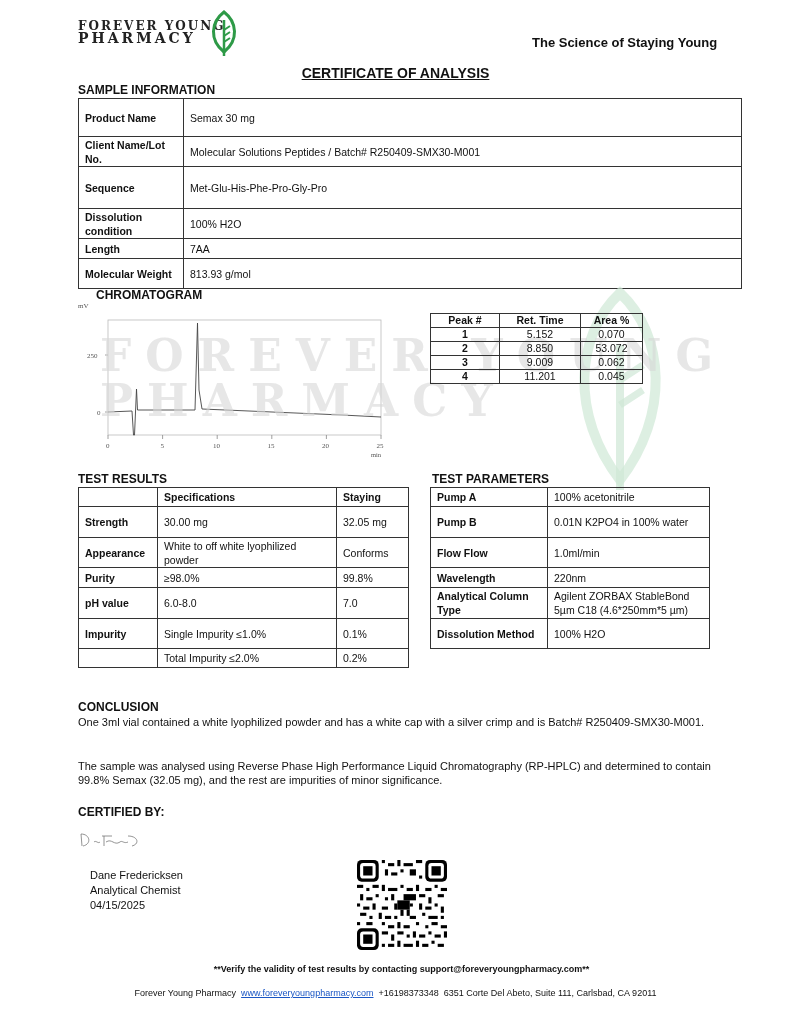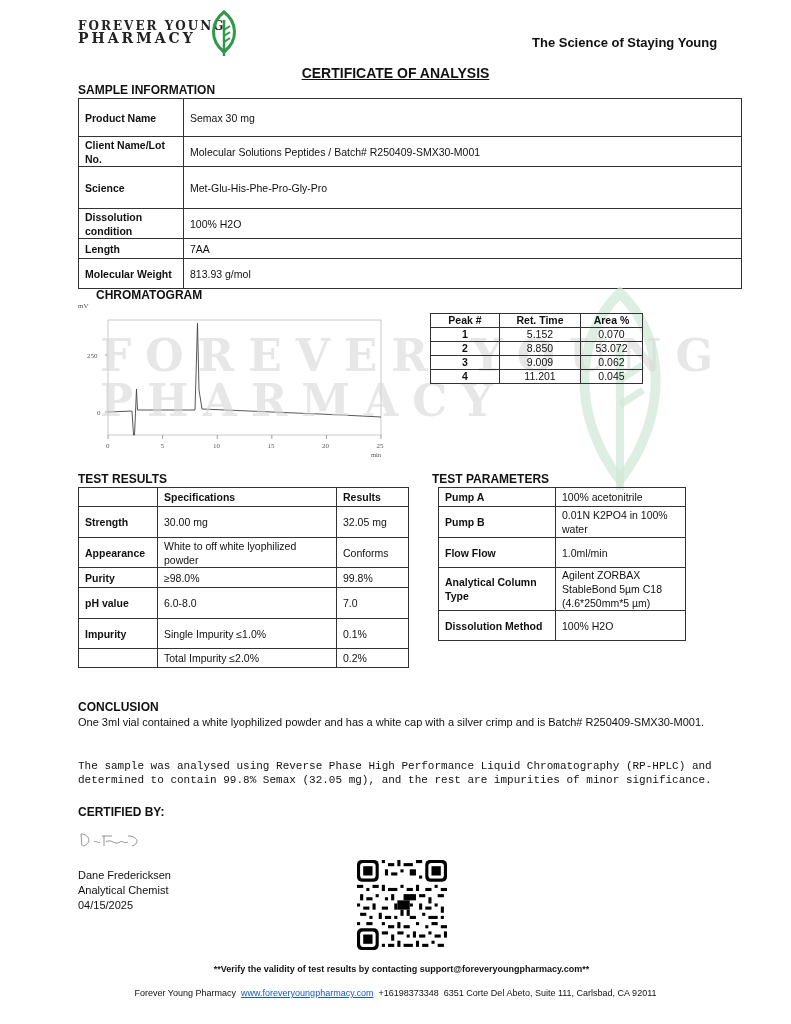--- a/index.html
+++ b/index.html
@@ -47,7 +47,7 @@
     <td>Molecular Solutions Peptides / Batch# R250409-SMX30-M001</td>
   </tr>
   <tr style="height:42px;">
-    <td class="lbl">Science</td>
+    <td class="lbl">Sequence</td>
     <td>Met-Glu-His-Phe-Pro-Gly-Pro</td>
   </tr>
   <tr style="height:30px;">

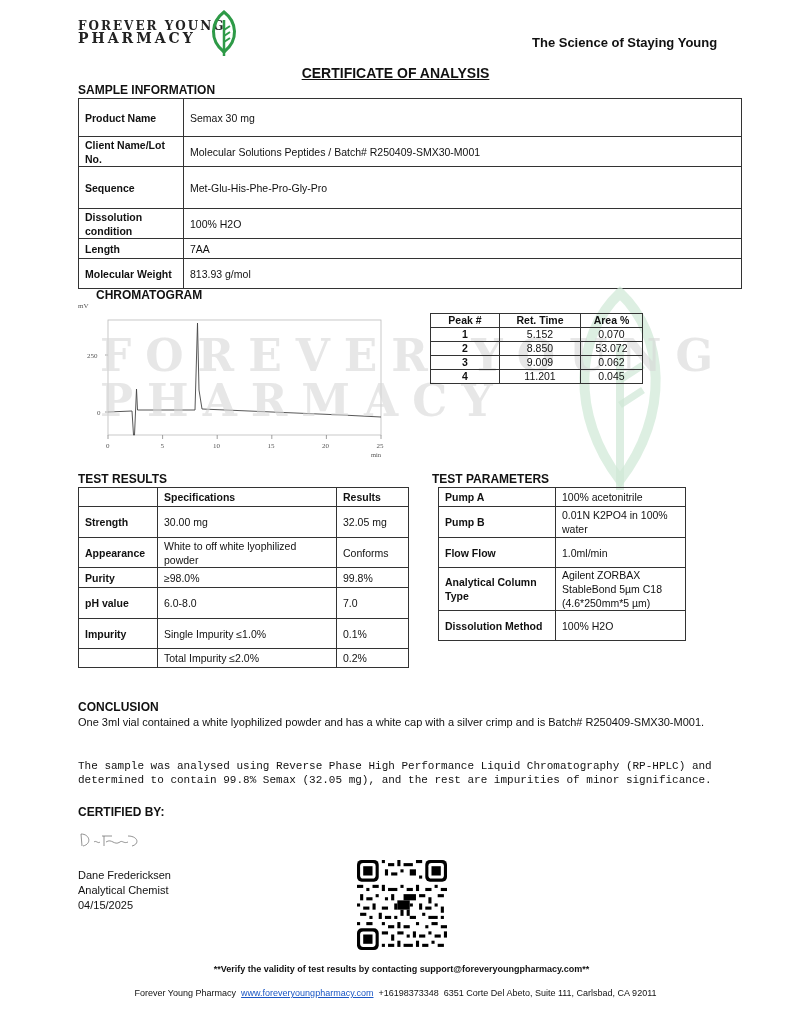--- a/index.html
+++ b/index.html
@@ -138,7 +138,7 @@
       <tr style="height:19px;">
     <th style="width:66px;"></th>
     <th style="width:166px;">Specifications</th>
-    <th>Results</th>
+    <th>Staying</th>
   </tr>
   <tr style="height:31px;">
     <td class="lbl">Strength</td>

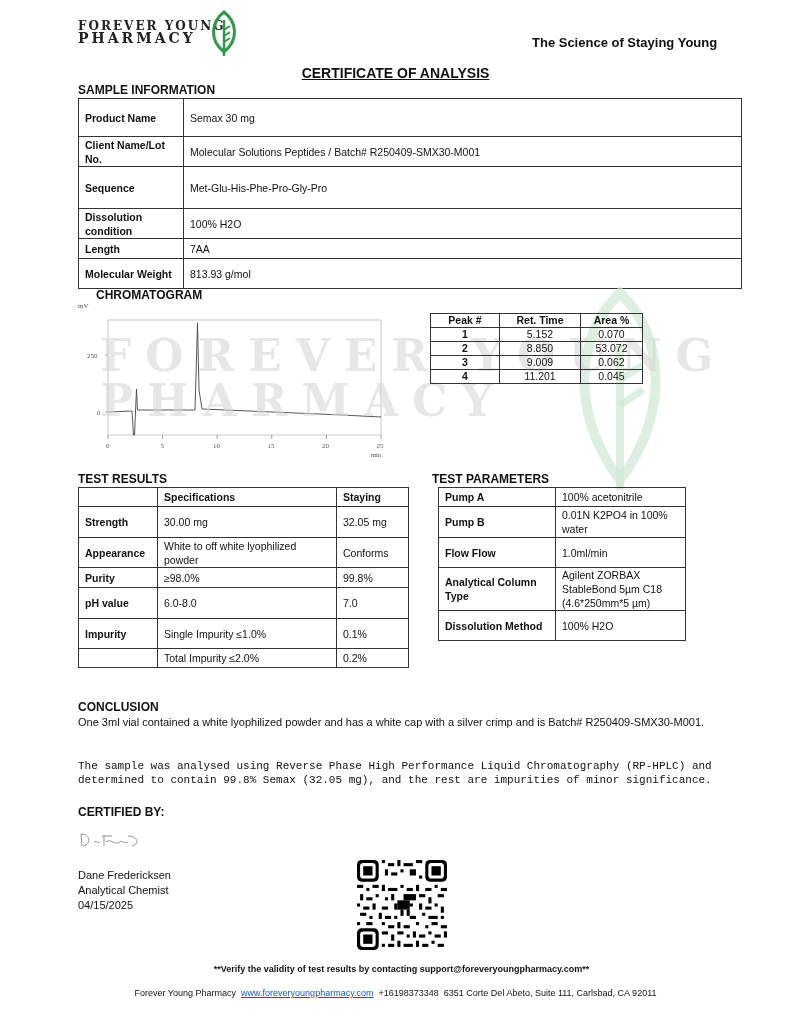--- a/index.html
+++ b/index.html
@@ -174,7 +174,7 @@
   </table>
 
 <div class="abs section-title" style="left:432px;top:472px;">TEST PARAMETERS</div>
-<table class="abs" style="left:430px;top:487px;width:248px;margin-left:8px;">
+<table class="abs" style="left:430px;top:487px;width:280px;">
   <tbody>
       <tr style="height:19px;">
     <td class="lbl" style="width:104px;">Pump A</td>

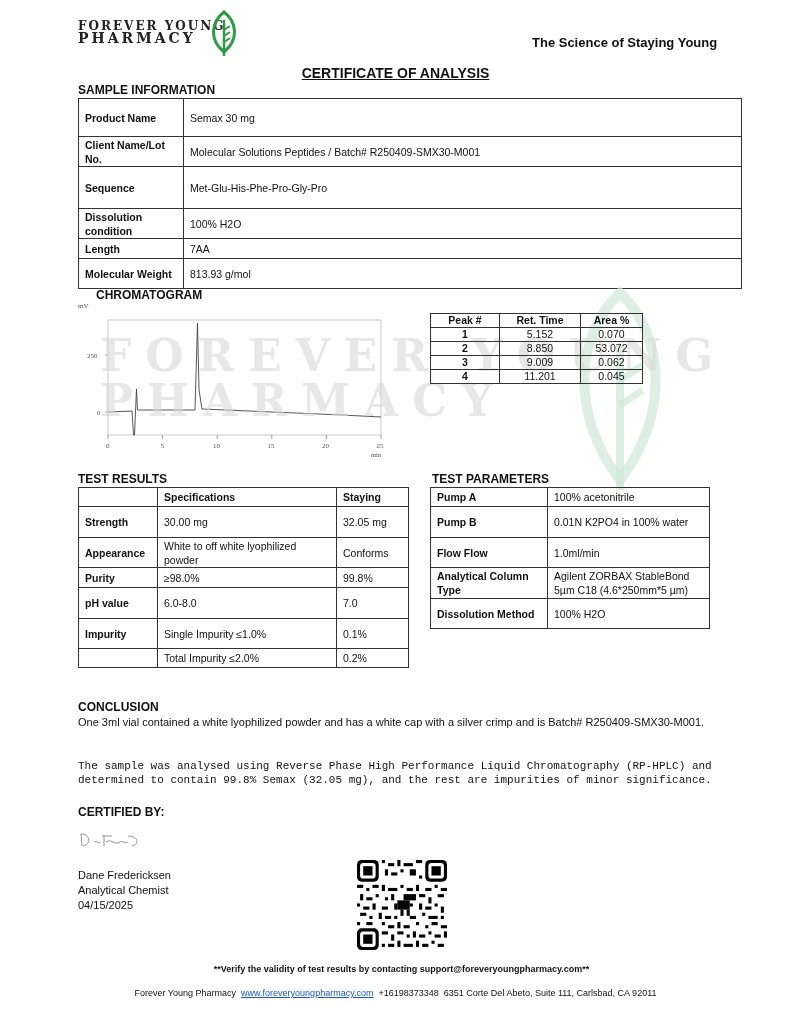--- a/index.html
+++ b/index.html
@@ -187,6 +187,10 @@
   <tr style="height:30px;">
     <td class="lbl">Flow Flow</td>
     <td>1.0ml/min</td>
+  </tr>
+  <tr style="height:20px;">
+    <td class="lbl">Wavelength</td>
+    <td>220nm</td>
   </tr>
   <tr style="height:31px;">
     <td class="lbl">Analytical Column Type</td>

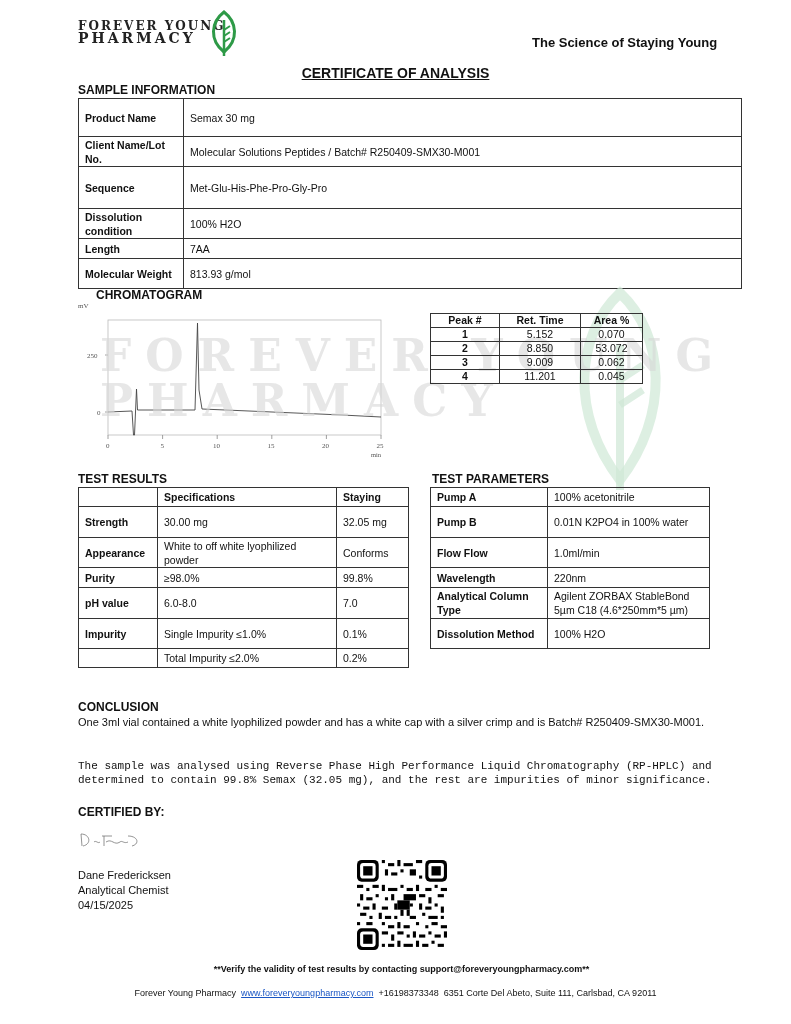--- a/index.html
+++ b/index.html
@@ -205,7 +205,7 @@
 
 <div class="abs section-title" style="left:78px;top:700px;">CONCLUSION</div>
 <div class="abs para" style="left:78px;top:715px;">One 3ml vial contained a white lyophilized powder and has a white cap with a silver crimp and is Batch# R250409-SMX30-M001.</div>
-<div class="abs para" style="left:78px;top:759px;font-family:Liberation Mono, monospace;">The sample was analysed using Reverse Phase High Performance Liquid Chromatography (RP-HPLC) and determined to contain 99.8% Semax (32.05 mg), and the rest are impurities of minor significance.</div>
+<div class="abs para" style="left:78px;top:759px;">The sample was analysed using Reverse Phase High Performance Liquid Chromatography (RP-HPLC) and determined to contain 99.8% Semax (32.05 mg), and the rest are impurities of minor significance.</div>
 
 <div class="abs section-title" style="left:78px;top:805px;">CERTIFIED BY:</div>
 <svg class="abs" style="left:78px;top:830px;" width="66" height="20" viewBox="0 0 66 20">

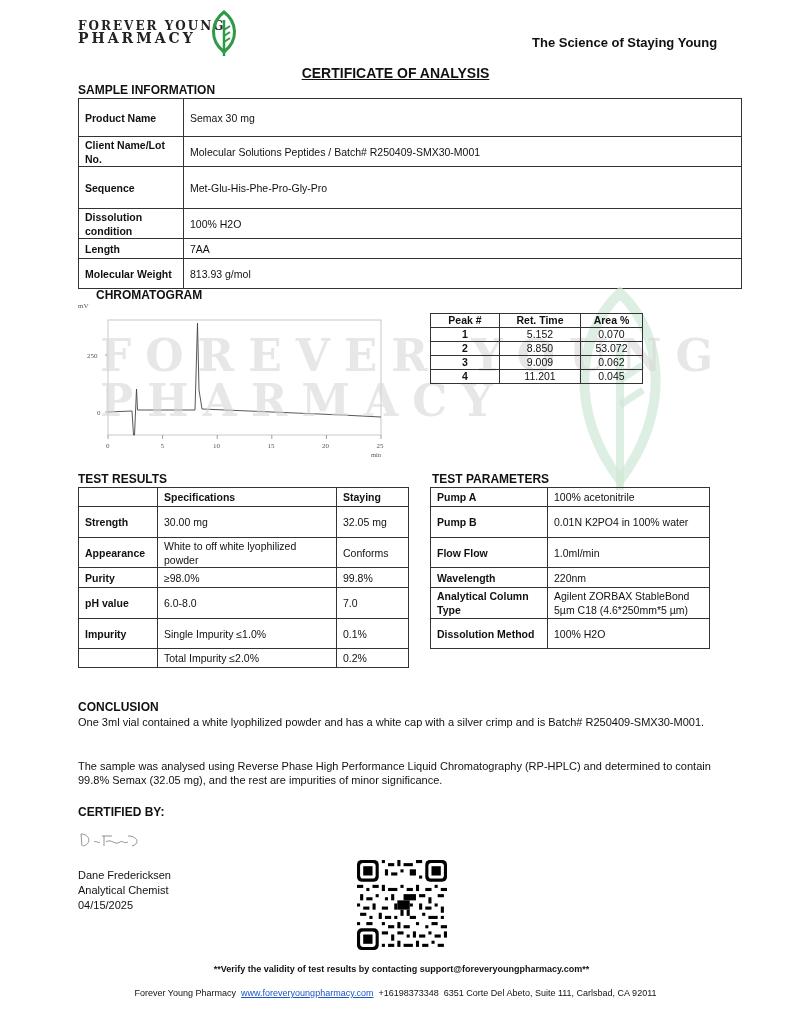--- a/index.html
+++ b/index.html
@@ -211,7 +211,7 @@
 <svg class="abs" style="left:78px;top:830px;" width="66" height="20" viewBox="0 0 66 20">
   <path d="M3 4 L4 16 M3 4 C12 4 14 14 5 16 M16 12 C18 10 20 14 22 12 M26 6 L26 16 M24 6 L34 6 M28 12 C34 8 36 16 42 12 C44 10 46 14 50 12 M50 6 C60 6 62 14 54 16" fill="none" stroke="#777" stroke-width="0.8"></path>
 </svg>
-<div class="abs" style="left:78px;top:868px;font-size:11px;line-height:15px;">
+<div class="abs" style="left:90px;top:868px;font-size:11px;line-height:15px;">
   <div>Dane Fredericksen</div>
   <div>Analytical Chemist</div>
   <div>04/15/2025</div>

